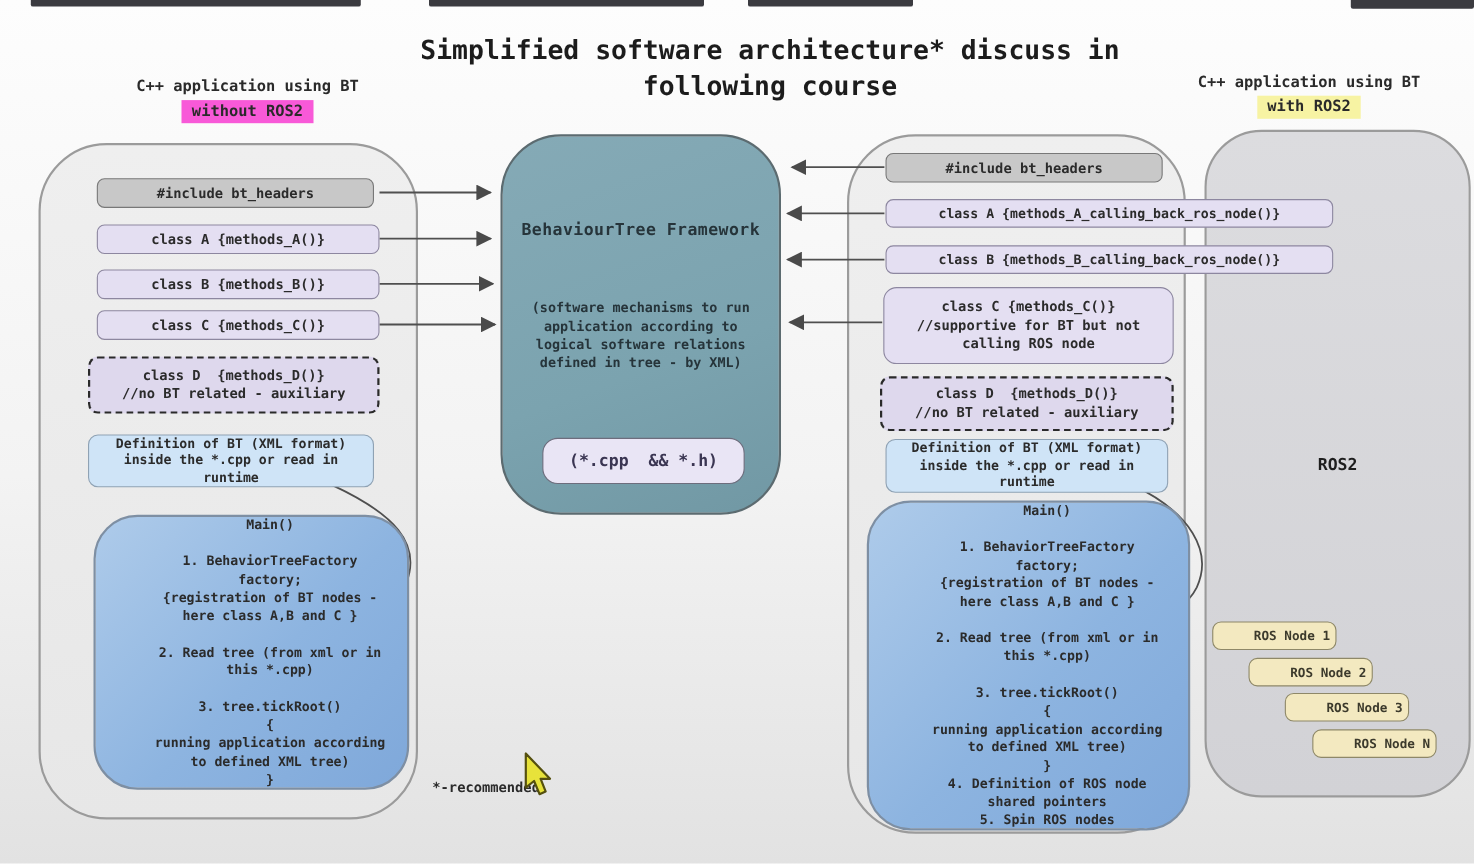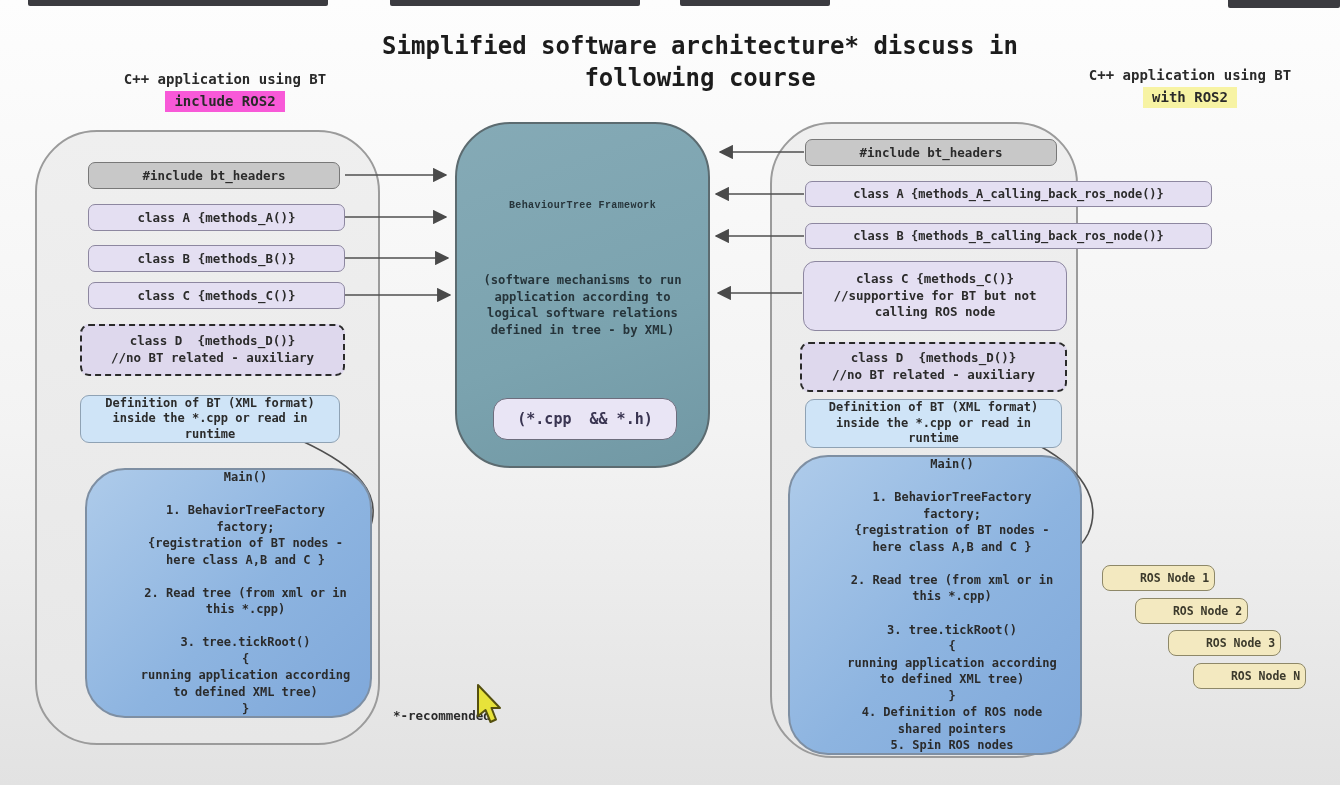--- a/index.html
+++ b/index.html
@@ -56,7 +56,7 @@
 
   <div class="abs colhead" style="left:80px;top:70px;width:290px;">
     <span>C++ application using BT</span><br>
-    <span class="hl hl-pink">include ROS2</span>
+    <span class="hl hl-pink">without ROS2</span>
   </div>
   <div class="abs colhead" style="left:1040px;top:66px;width:300px;">
     <span>C++ application using BT</span><br>

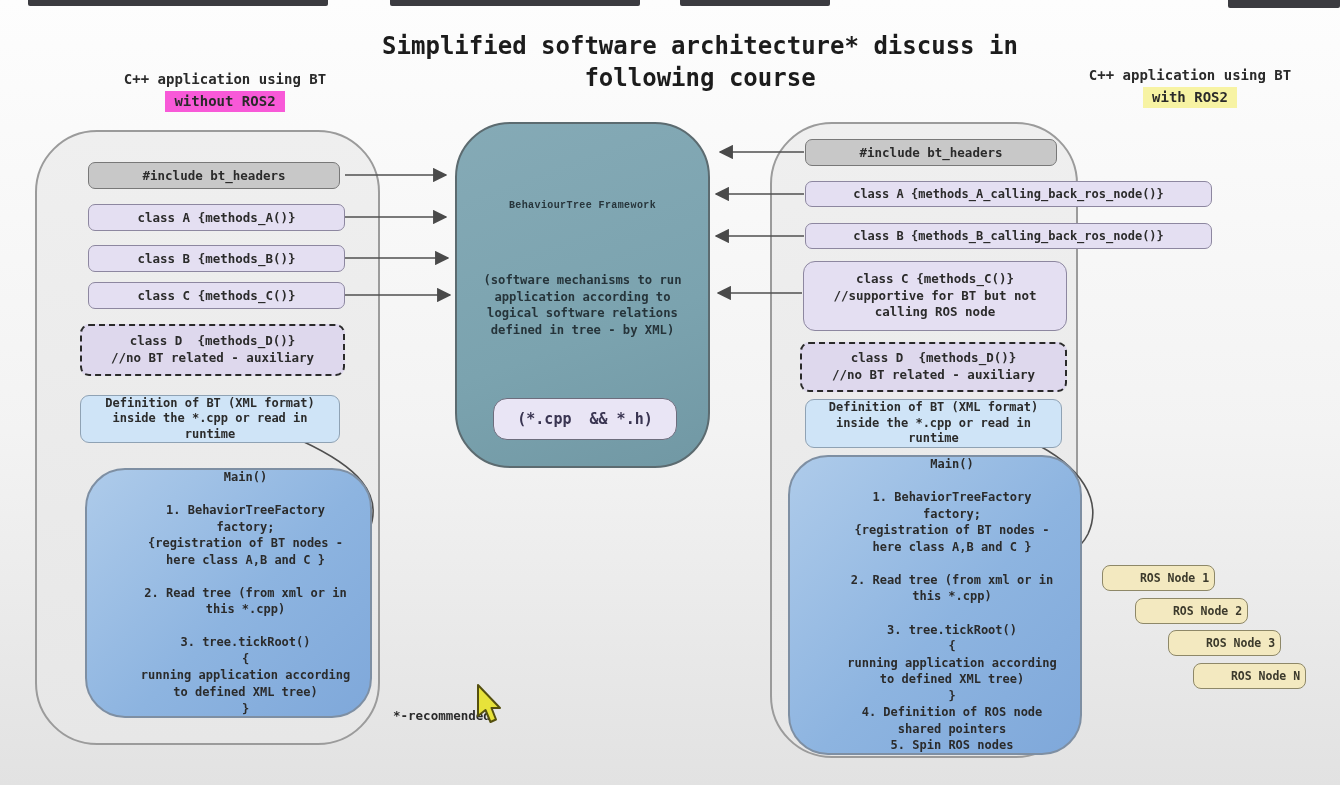--- a/index.html
+++ b/index.html
@@ -31,7 +31,7 @@
   .mainbold{font-weight:bold;}
   .framework{background:linear-gradient(160deg,#85aab6 0%,var(--teal,#7ba3af) 60%,#7198a4 100%);
     border:2px solid #5c6b70;border-radius:55px;z-index:2;color:#26343a;}
-  .fw-title{font-size:10px;font-weight:bold;letter-spacing:.4px;font-family:Liberation Mono, monospace;}
+  .fw-title{font-size:15px;font-weight:bold;letter-spacing:.4px;}
   .fw-desc{font-size:12.2px;font-weight:bold;line-height:1.36;}
   .filesbox{background:#e9e5f5;border:1.5px solid #6d6d7d;border-radius:14px;font-size:15px;font-weight:bold;color:#3a3552;z-index:3;}
   .ros2label{font-size:15px;font-weight:bold;color:#1e1e1e;text-align:center;}

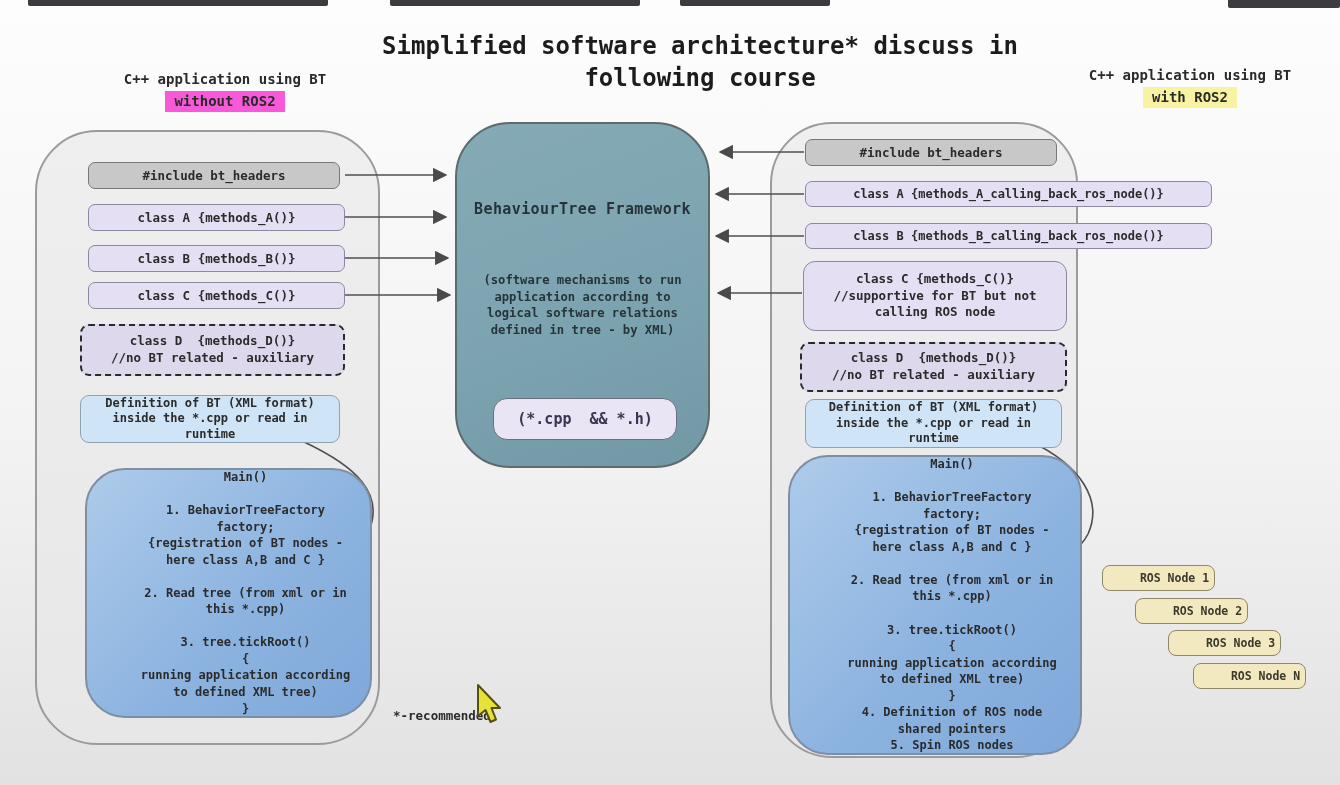--- a/index.html
+++ b/index.html
@@ -67,6 +67,9 @@
 
   <div class="abs bigbox" style="left:770px;top:122px;width:308px;height:636px;"></div>
 
+  <div class="abs ros2box" style="left:1095px;top:118px;width:242px;height:607px;">
+    <div class="abs ros2label" style="left:0;top:293px;width:100%;">ROS2</div>
+  </div>
 
   <svg class="overlay" width="1340" height="785" viewBox="0 0 1340 785">
     <defs>

